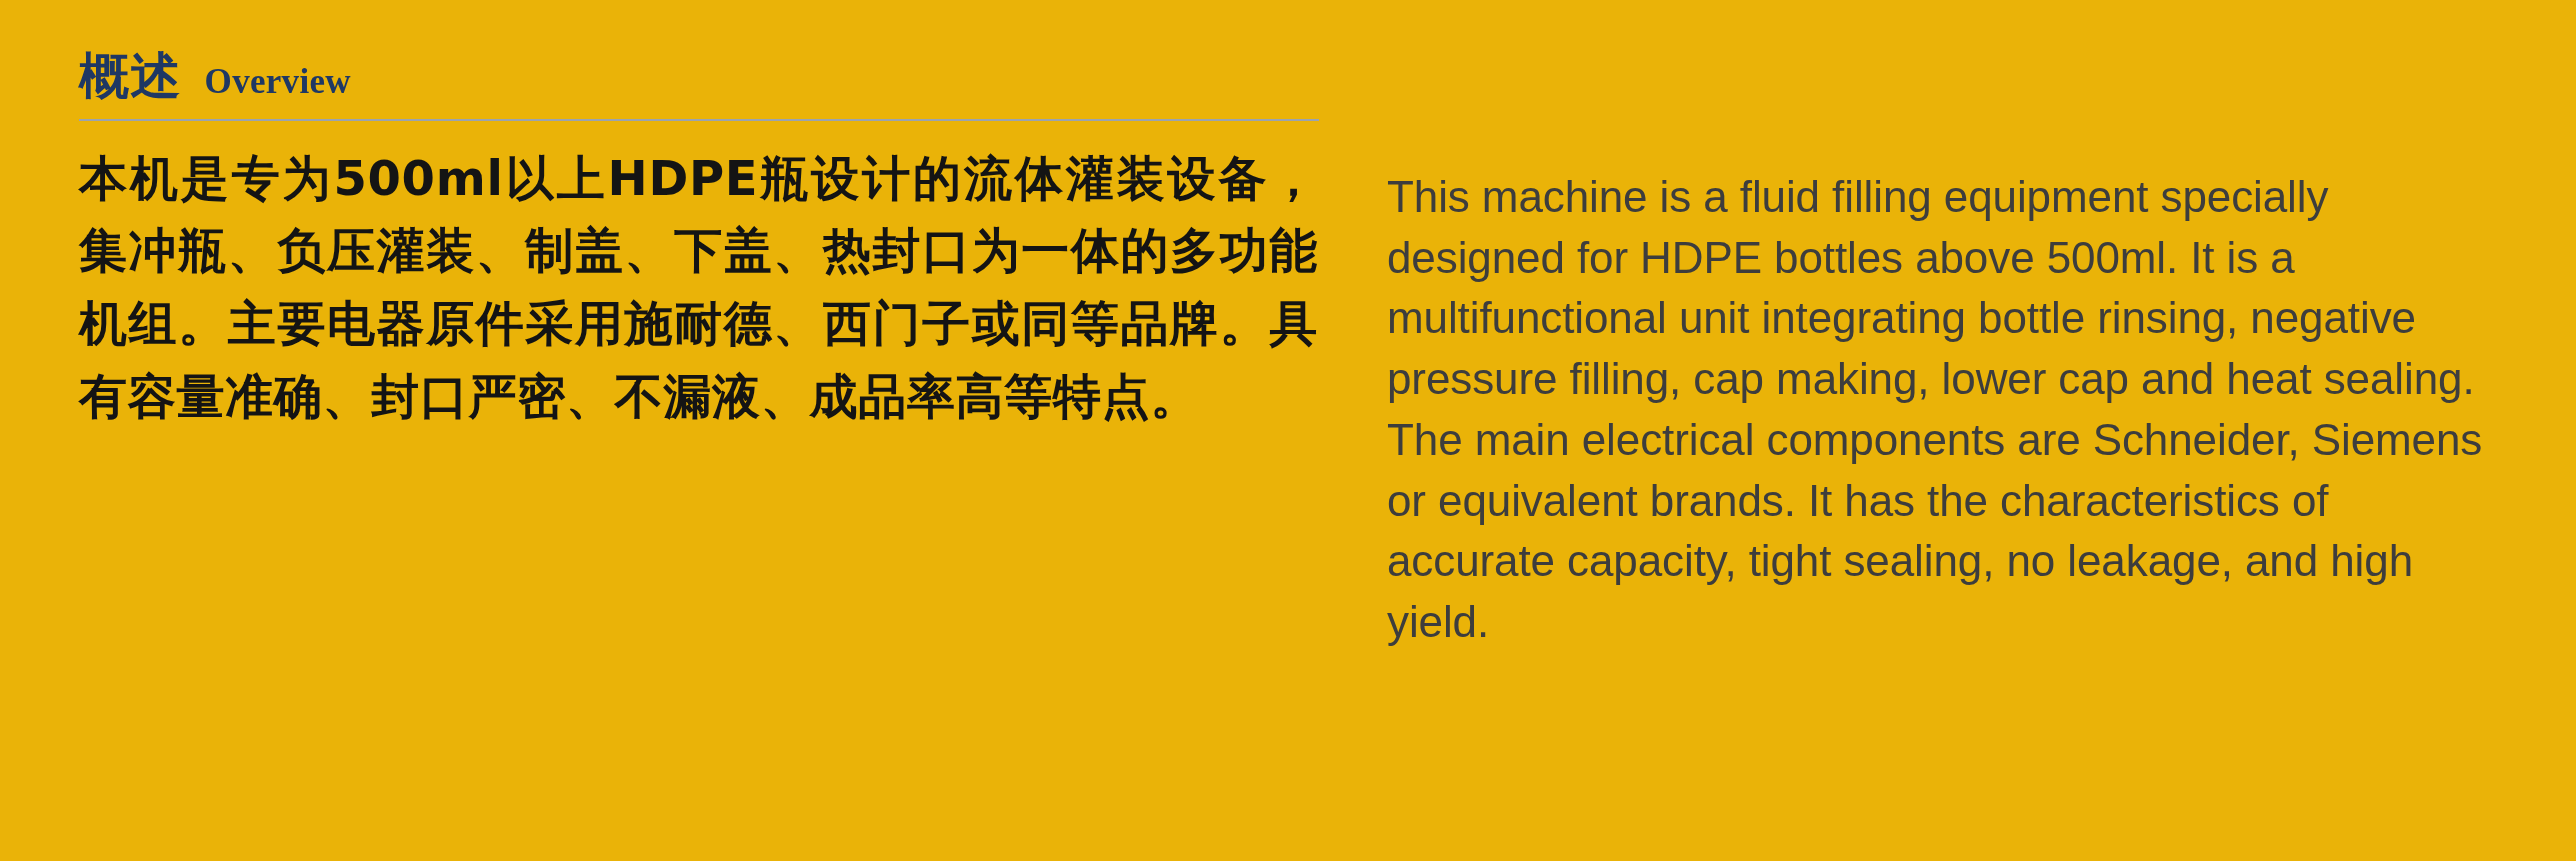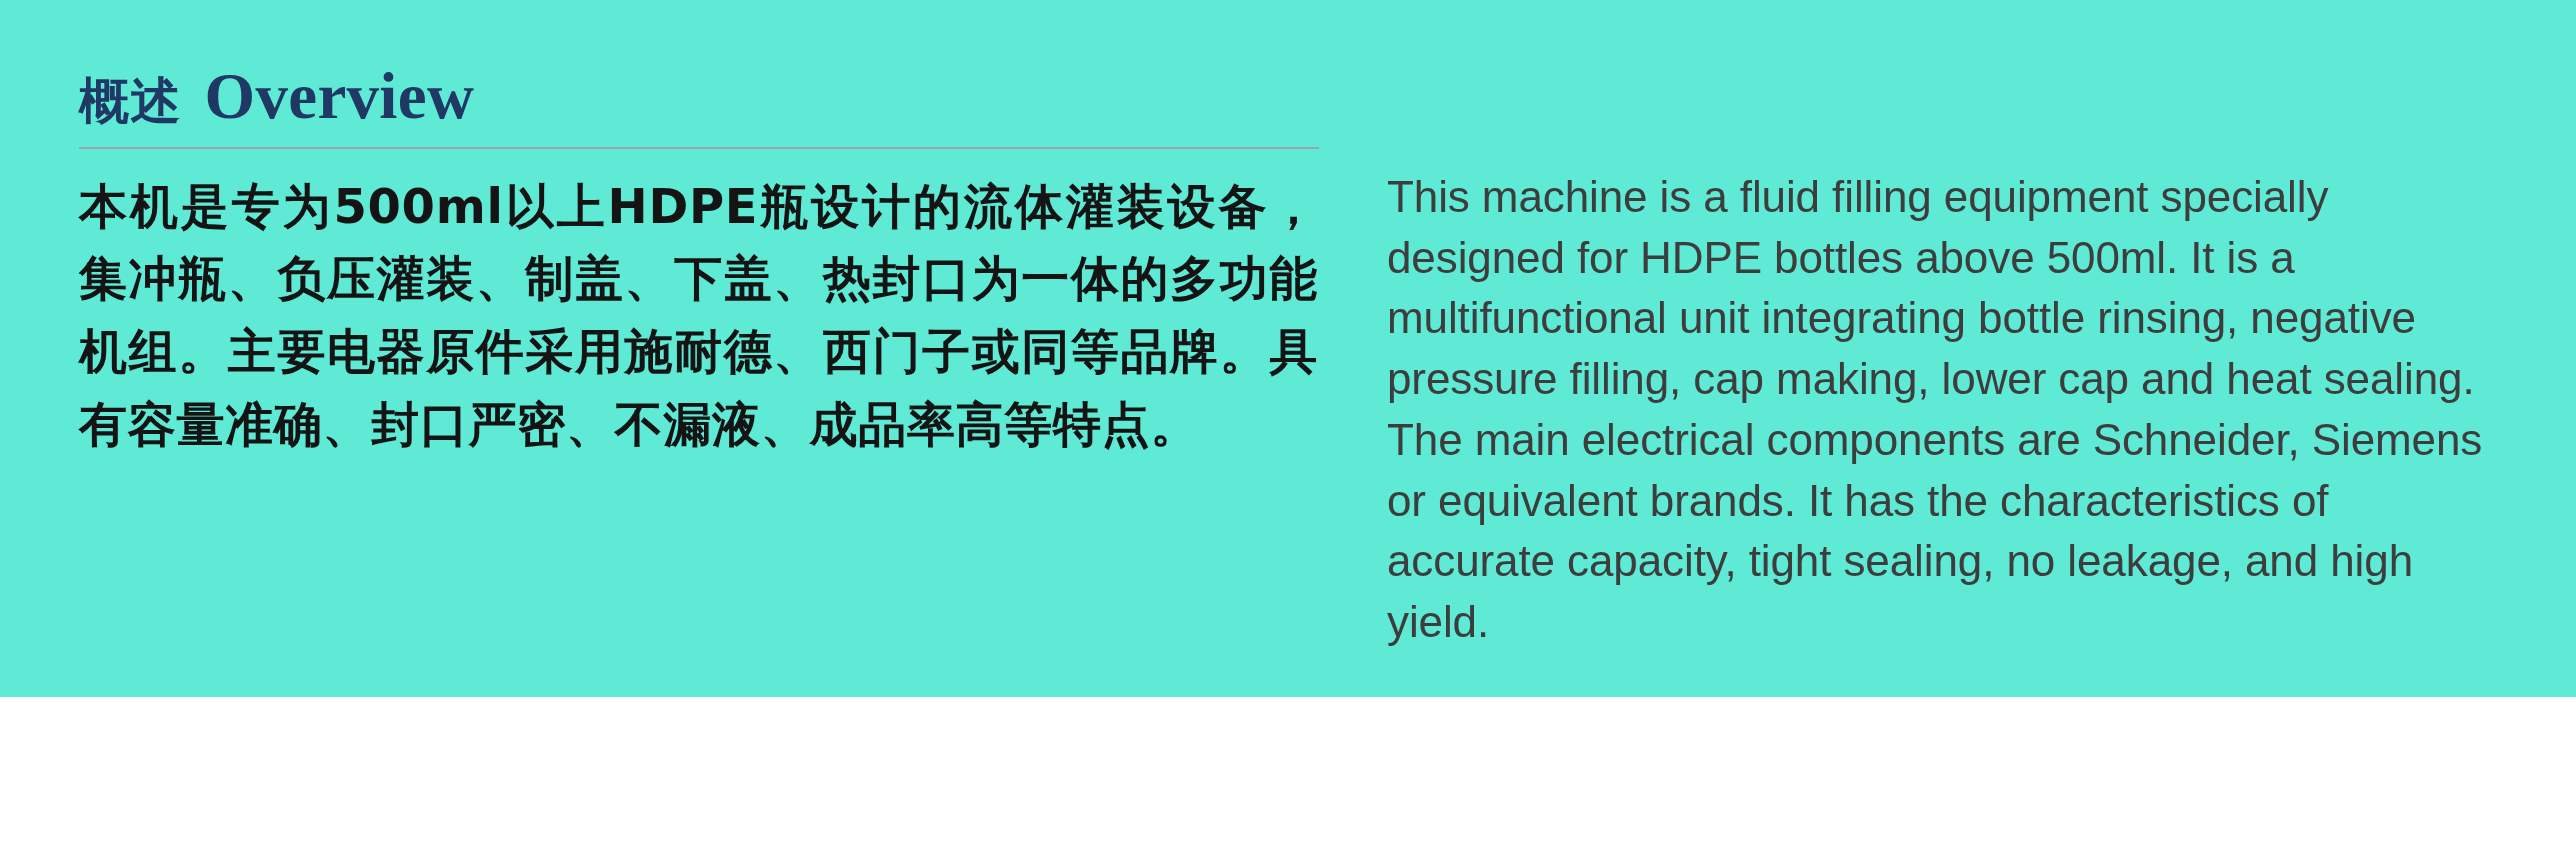--- a/index.html
+++ b/index.html
@@ -17,8 +17,8 @@
   .page {
     position: relative;
     width: 2576px;
-    height: 697px;
-    background: #5eead4;
+    height: 861px;
+    background: #eab308;
   }
   .columns {
     display: flex;

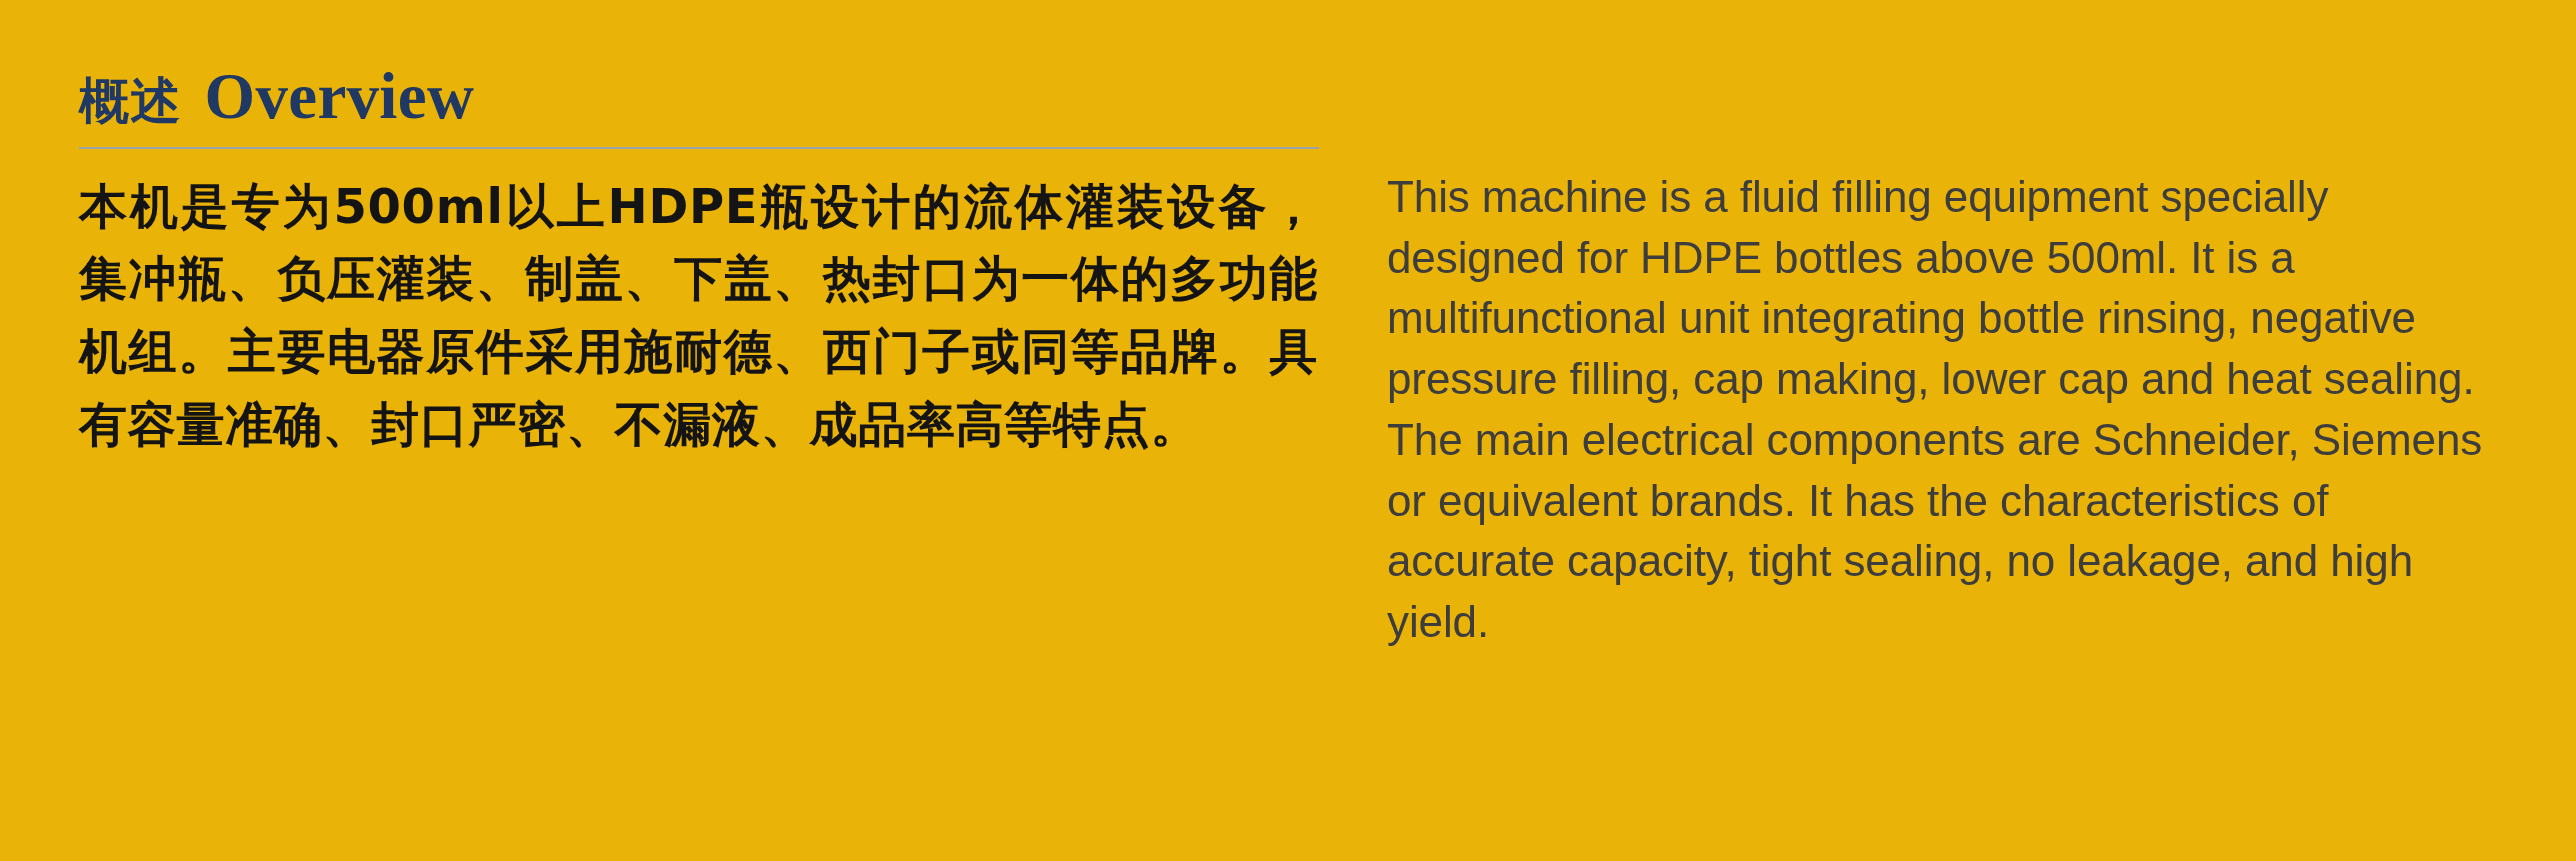--- a/index.html
+++ b/index.html
@@ -48,7 +48,7 @@
   }
   .heading-en {
     font-family: "Liberation Serif", "DejaVu Serif", serif;
-    font-size: 65px;
+    font-size: 35px;
     font-weight: 700;
     color: #1f3864;
     line-height: 1;

